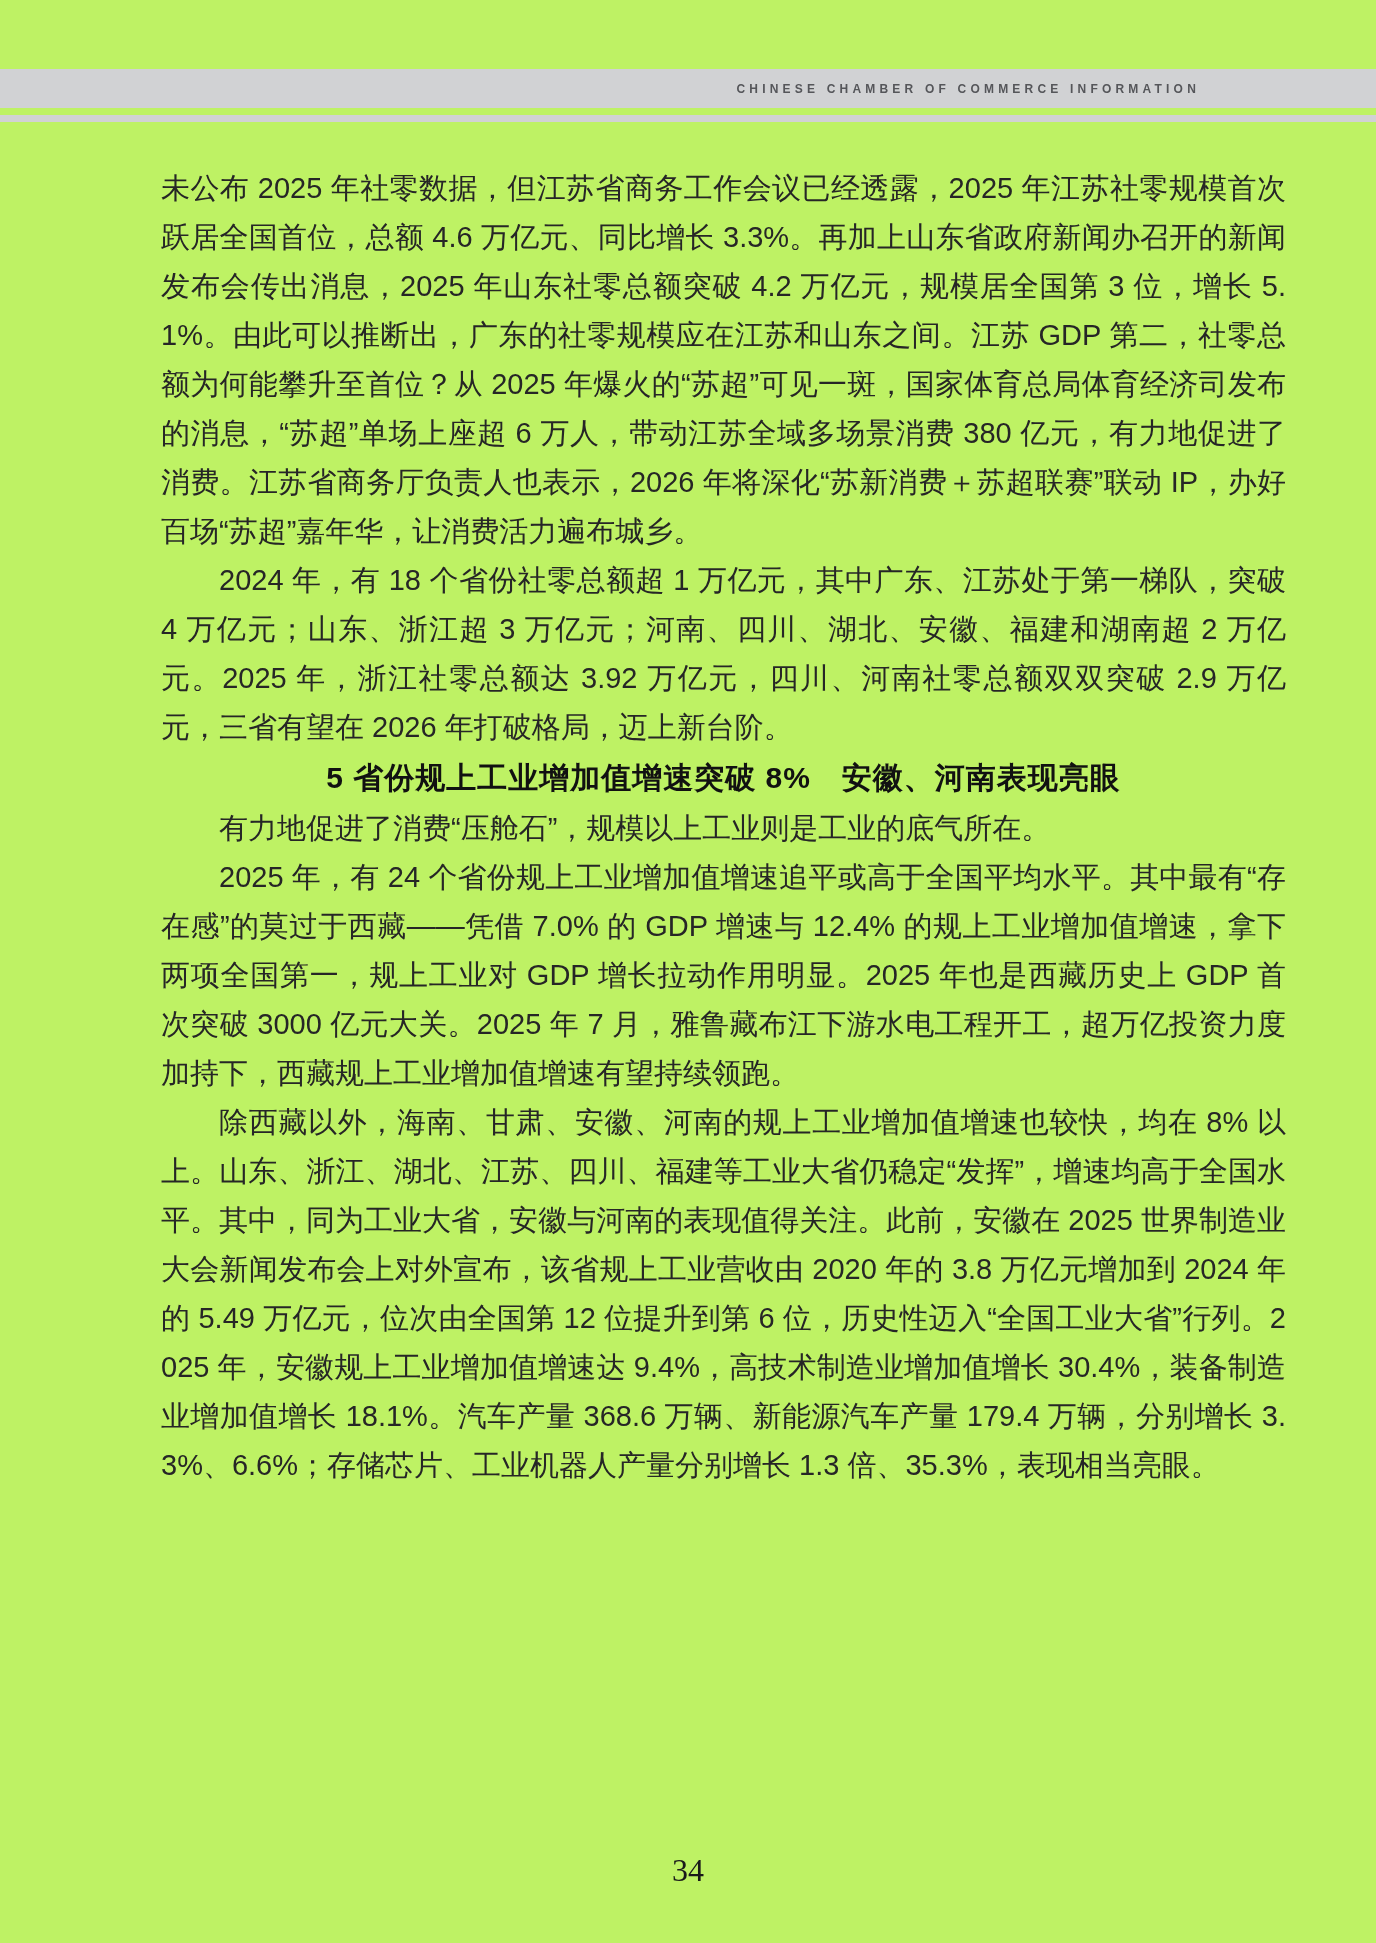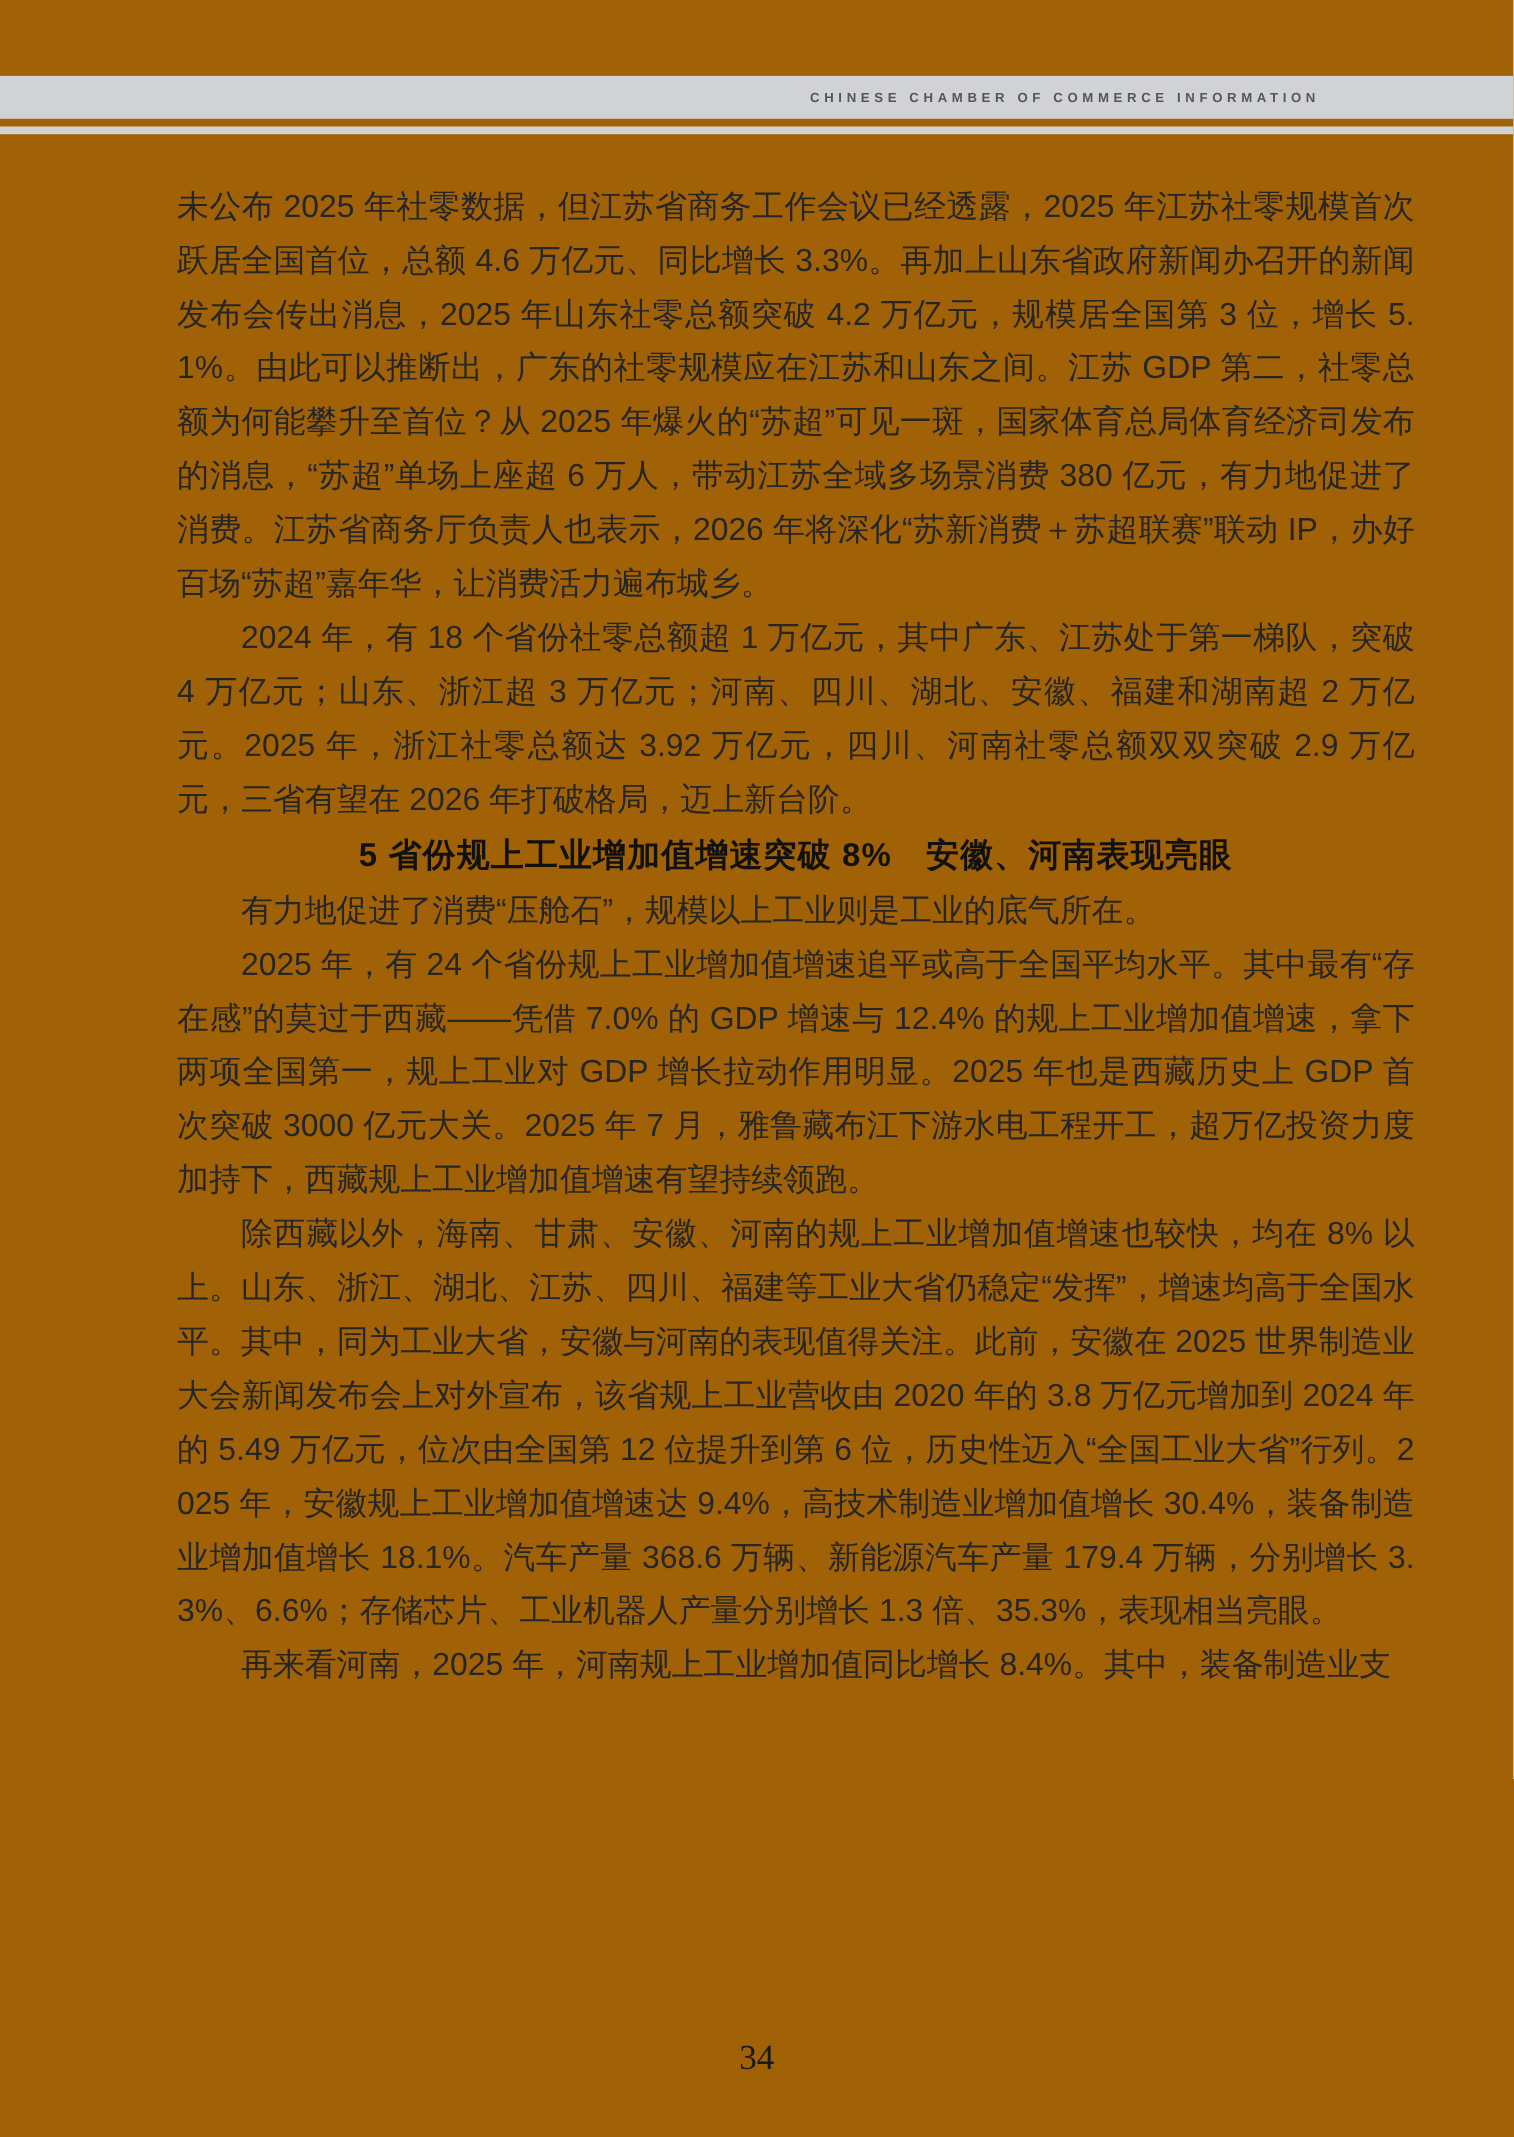--- a/index.html
+++ b/index.html
@@ -11,7 +11,7 @@
     position: relative;
     width: 1376px;
     height: 1943px;
-    background: #a16207;
+    background: #bef264;
     font-family: "Liberation Sans", "DejaVu Sans", sans-serif;
     overflow: hidden;
   }

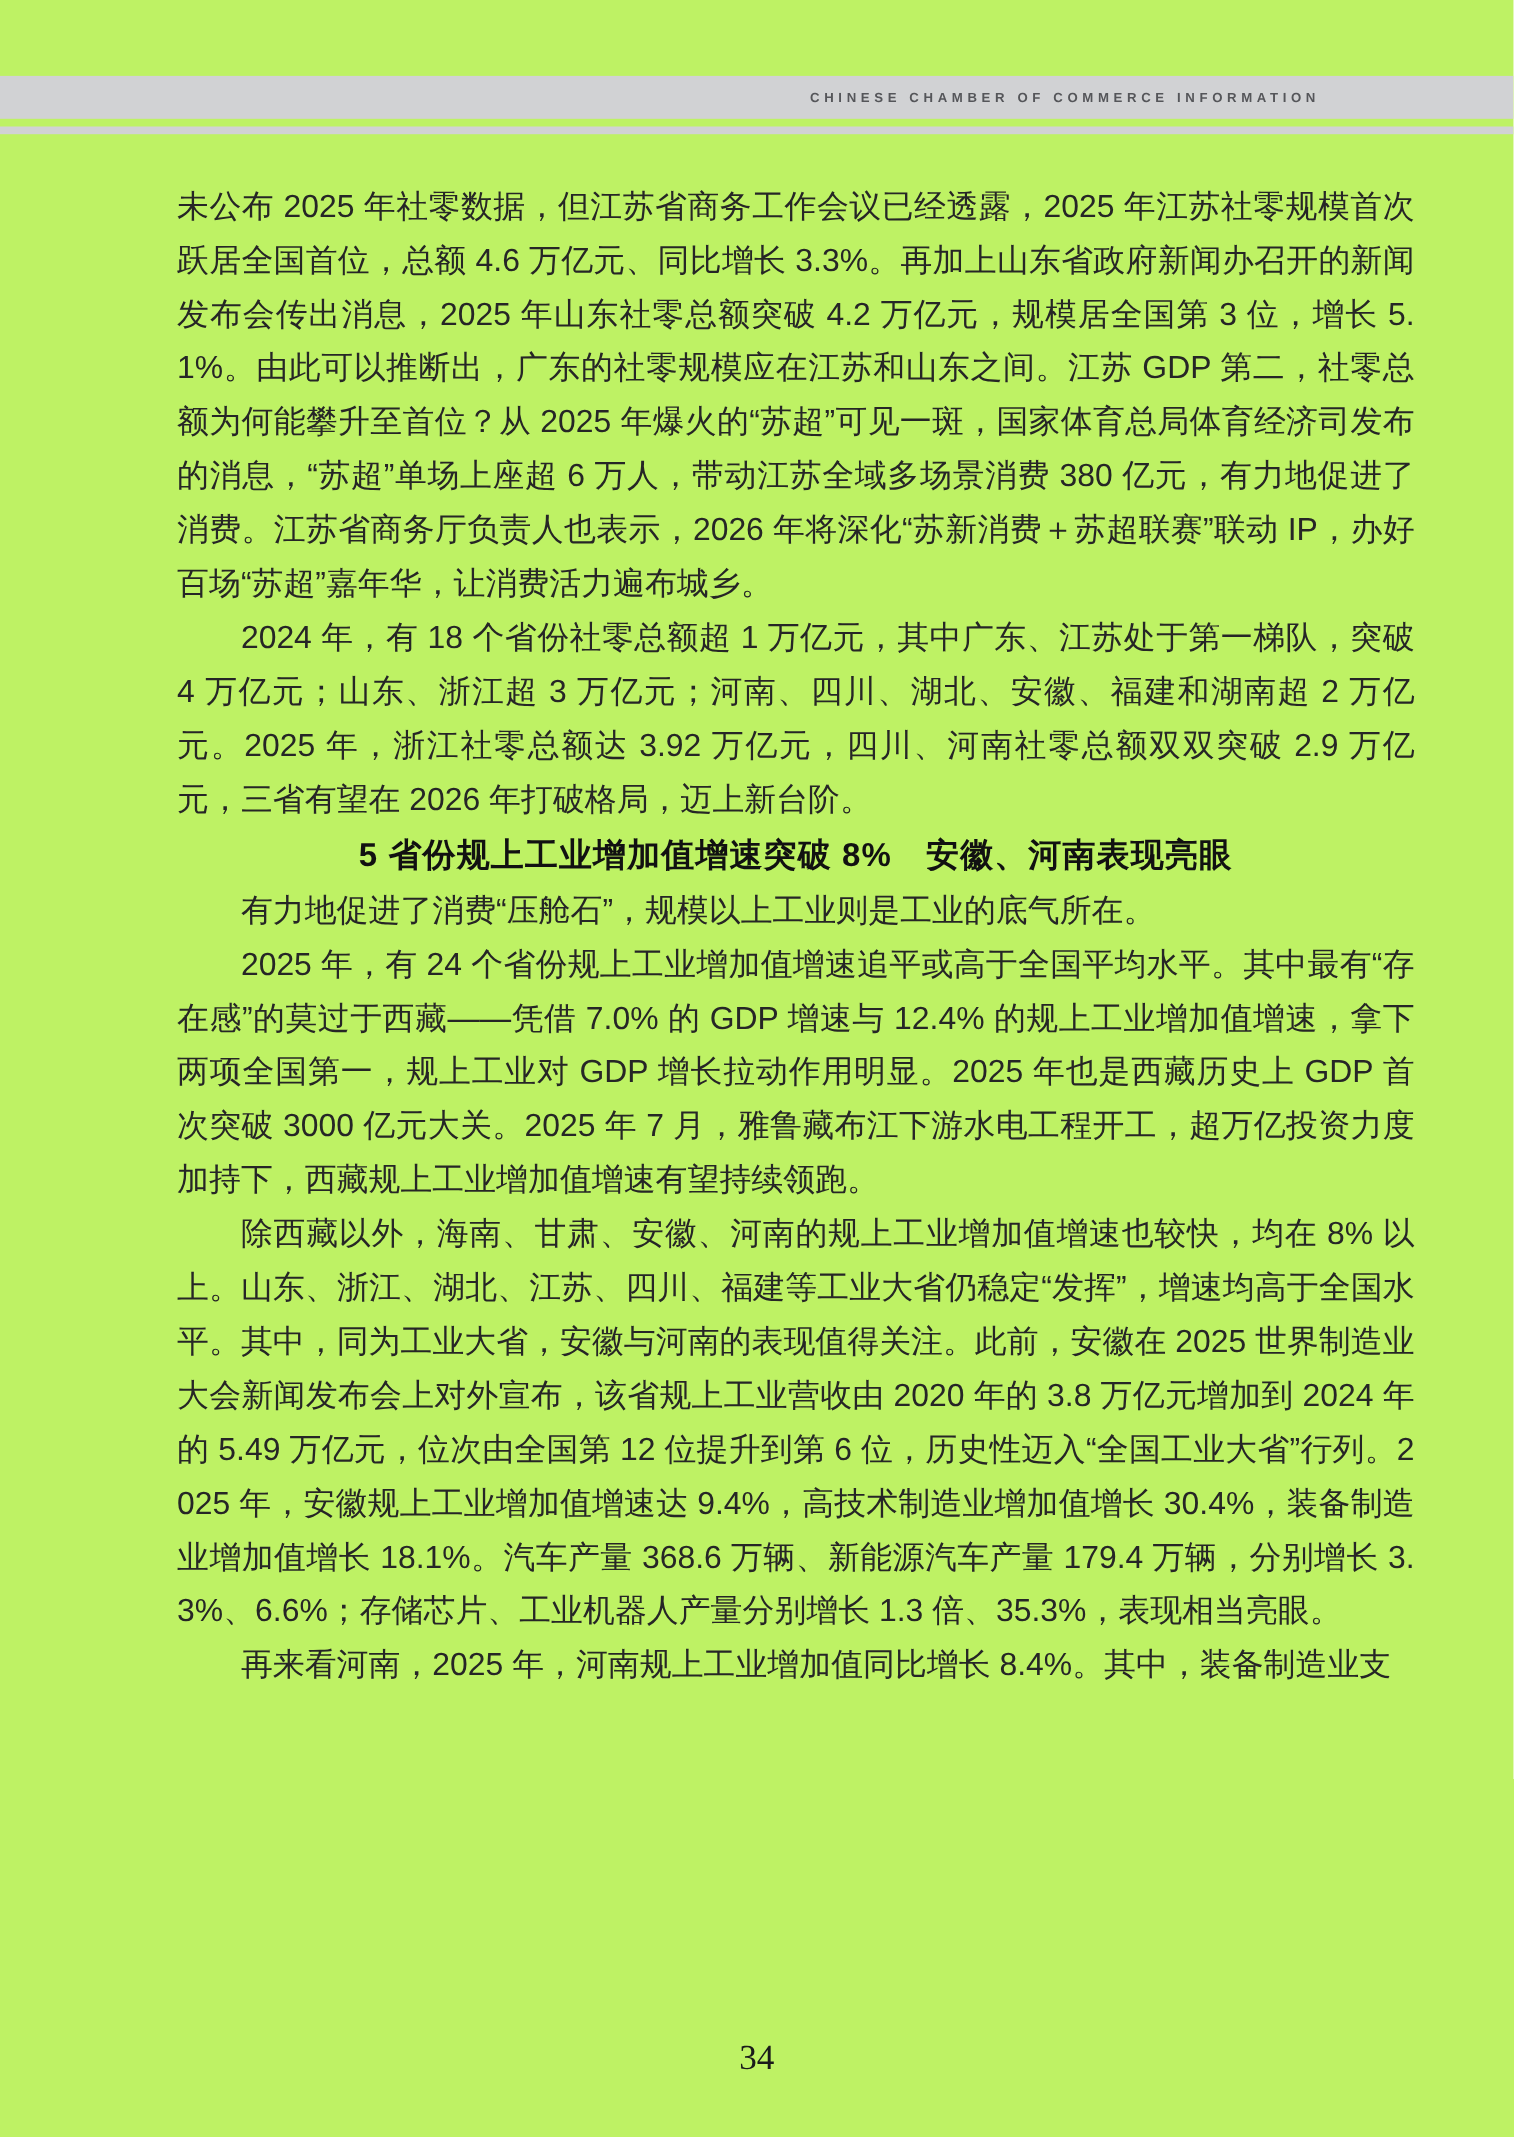--- a/index.html
+++ b/index.html
@@ -104,7 +104,6 @@
     <p class="indent">有力地促进了消费“压舱石”，规模以上工业则是工业的底气所在。</p>
     <p class="indent">2025 年，有 24 个省份规上工业增加值增速追平或高于全国平均水平。其中最有“存在感”的莫过于西藏——凭借 7.0% 的 GDP 增速与 12.4% 的规上工业增加值增速，拿下两项全国第一，规上工业对 GDP 增长拉动作用明显。2025 年也是西藏历史上 GDP 首次突破 3000 亿元大关。2025 年 7 月，雅鲁藏布江下游水电工程开工，超万亿投资力度加持下，西藏规上工业增加值增速有望持续领跑。</p>
     <p class="indent">除西藏以外，海南、甘肃、安徽、河南的规上工业增加值增速也较快，均在 8% 以上。山东、浙江、湖北、江苏、四川、福建等工业大省仍稳定“发挥”，增速均高于全国水平。其中，同为工业大省，安徽与河南的表现值得关注。此前，安徽在 2025 世界制造业大会新闻发布会上对外宣布，该省规上工业营收由 2020 年的 3.8 万亿元增加到 2024 年的 5.49 万亿元，位次由全国第 12 位提升到第 6 位，历史性迈入“全国工业大省”行列。2025 年，安徽规上工业增加值增速达 9.4%，高技术制造业增加值增长 30.4%，装备制造业增加值增长 18.1%。汽车产量 368.6 万辆、新能源汽车产量 179.4 万辆，分别增长 3.3%、6.6%；存储芯片、工业机器人产量分别增长 1.3 倍、35.3%，表现相当亮眼。</p>
-    <p class="indent">再来看河南，2025 年，河南规上工业增加值同比增长 8.4%。其中，装备制造业支</p>
   </div>
 
   <div class="page-number">34</div>

